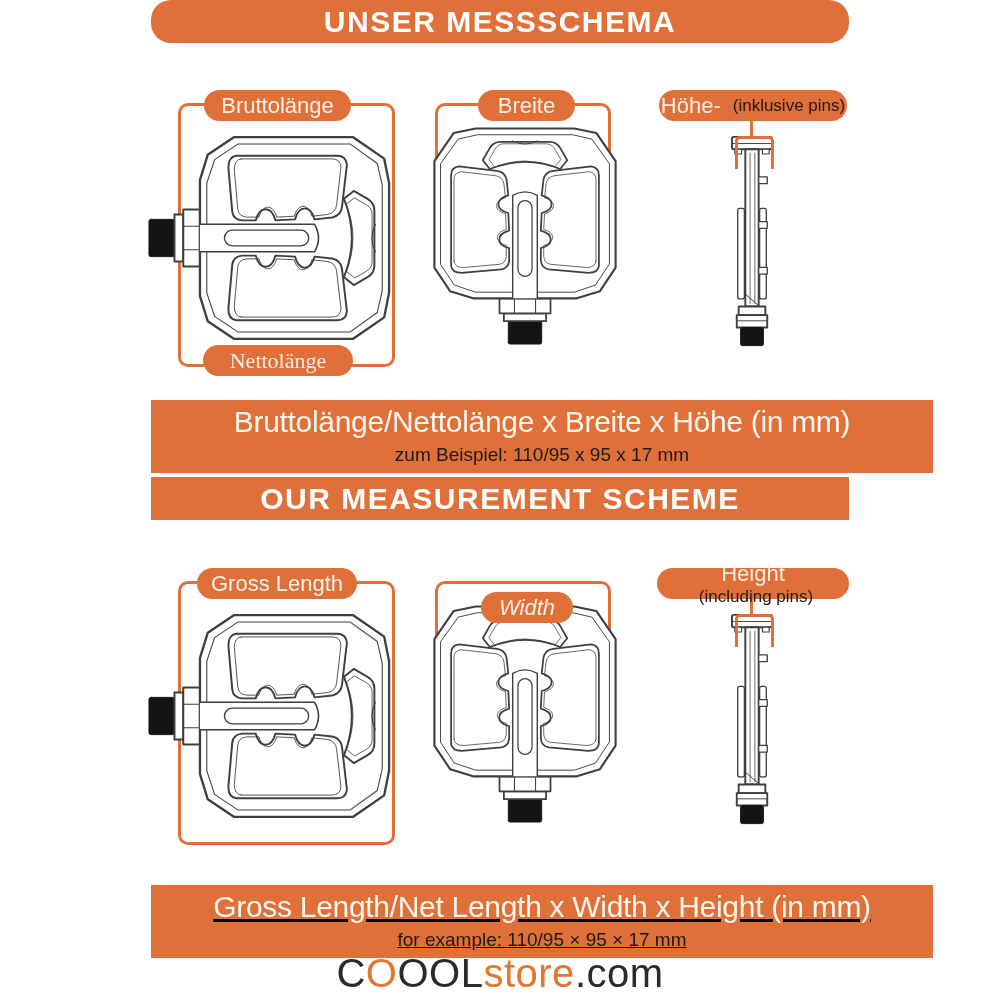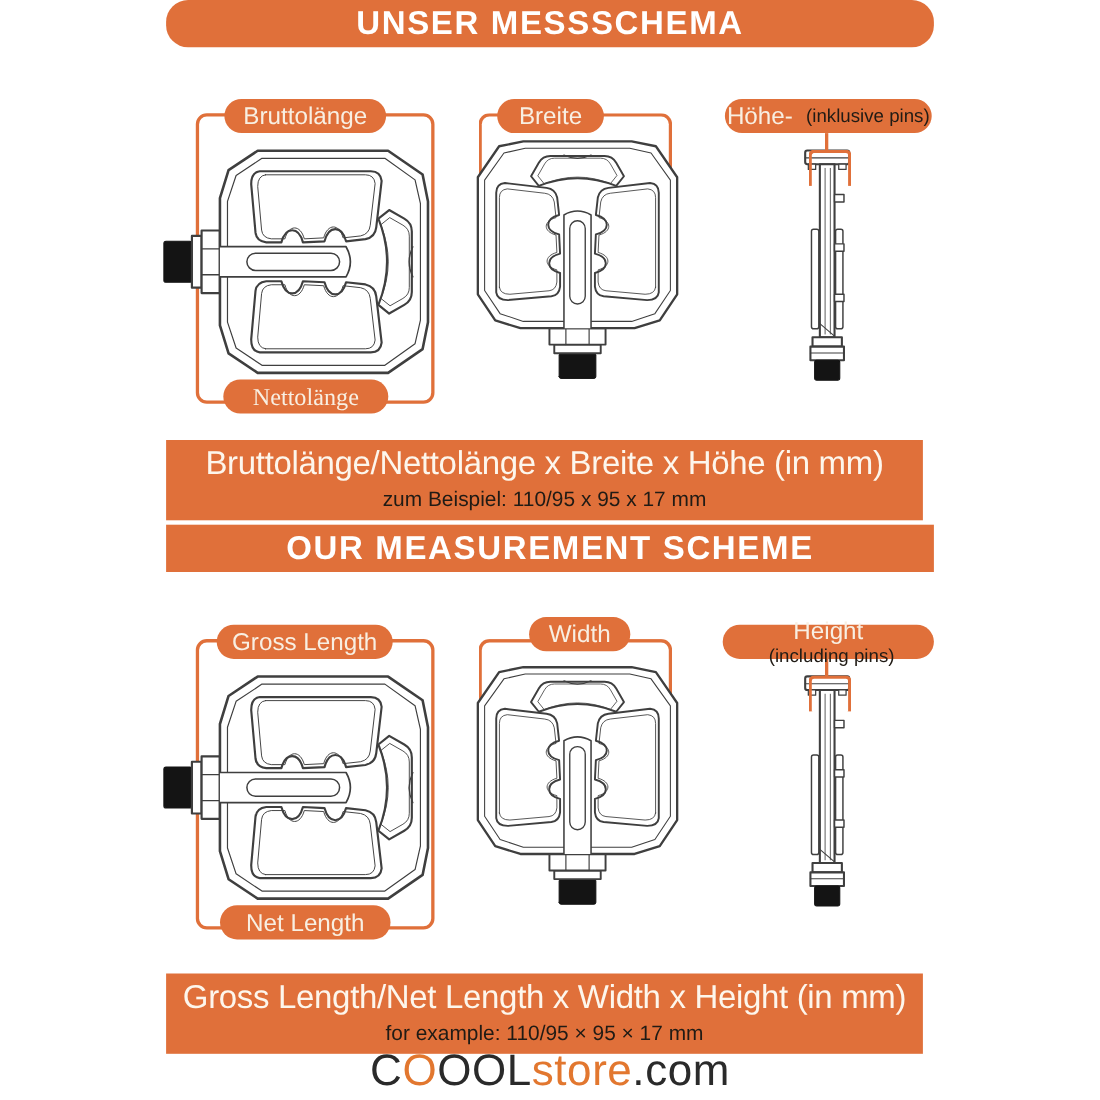--- a/index.html
+++ b/index.html
@@ -111,7 +111,7 @@
   </svg>
 
   <div class="bracket-top" style="left:435px;top:103px;width:170px;height:142px;"></div>
-  <div class="pill" style="left:452px;top:90px;width:97px;">
+  <div class="pill" style="left:478px;top:90px;width:97px;">
     <span>Breite</span>
   </div>
   <svg class="art" style="left:430px;top:125px;" width="190" height="220" viewBox="0 0 216 250">

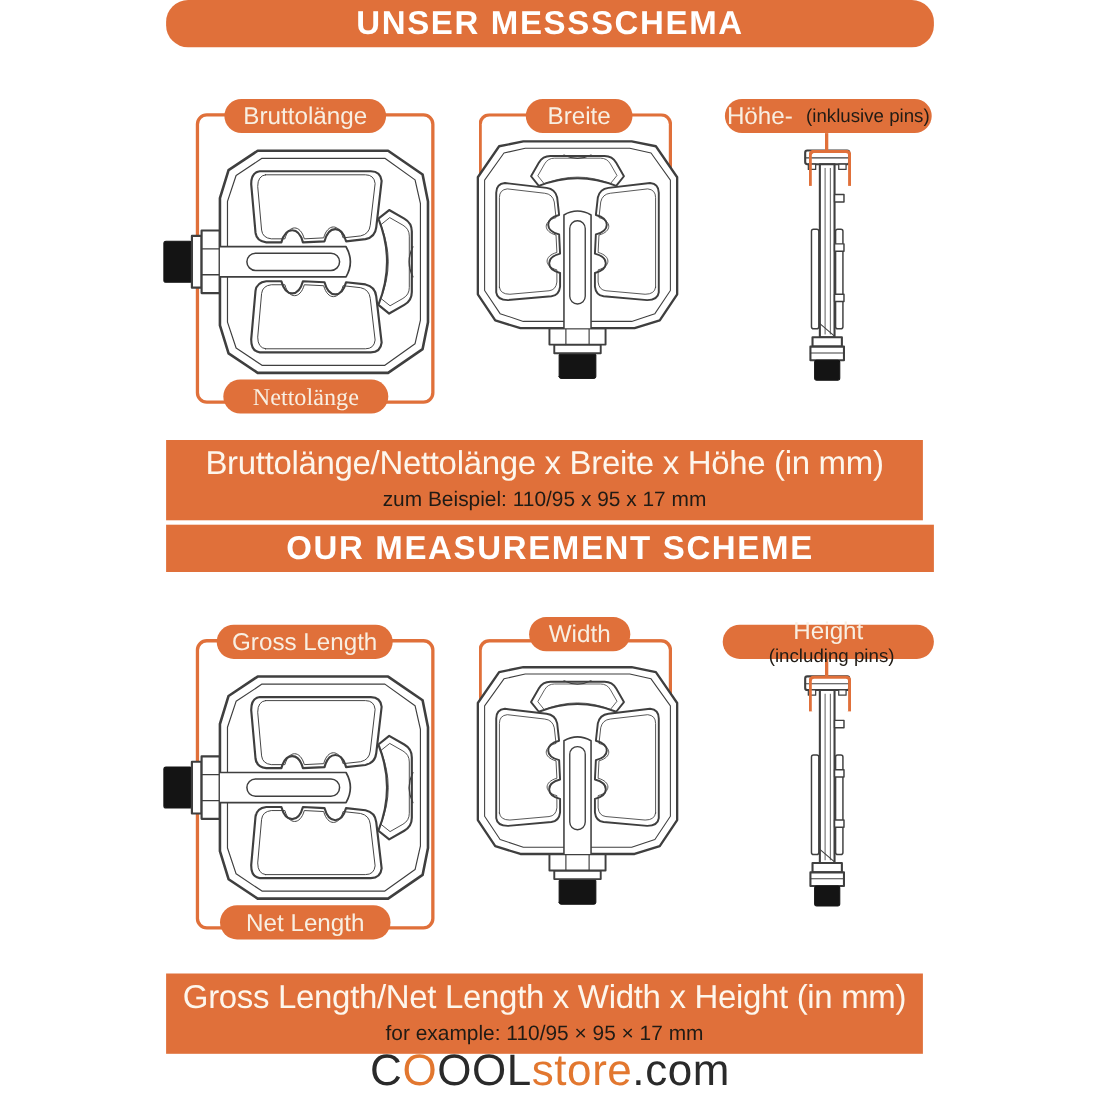--- a/index.html
+++ b/index.html
@@ -19,7 +19,7 @@
     font-weight:bold;font-size:30px;letter-spacing:1.5px;
   }
   .info{
-    position:absolute;left:151px;width:688px;height:73px;background:var(--orange);
+    position:absolute;left:151px;width:782px;height:73px;background:var(--orange);
     text-align:center;
   }
   .info .l1{font-size:30px;line-height:37px;margin-top:3px;color:#FDF6EC;letter-spacing:-0.3px;}

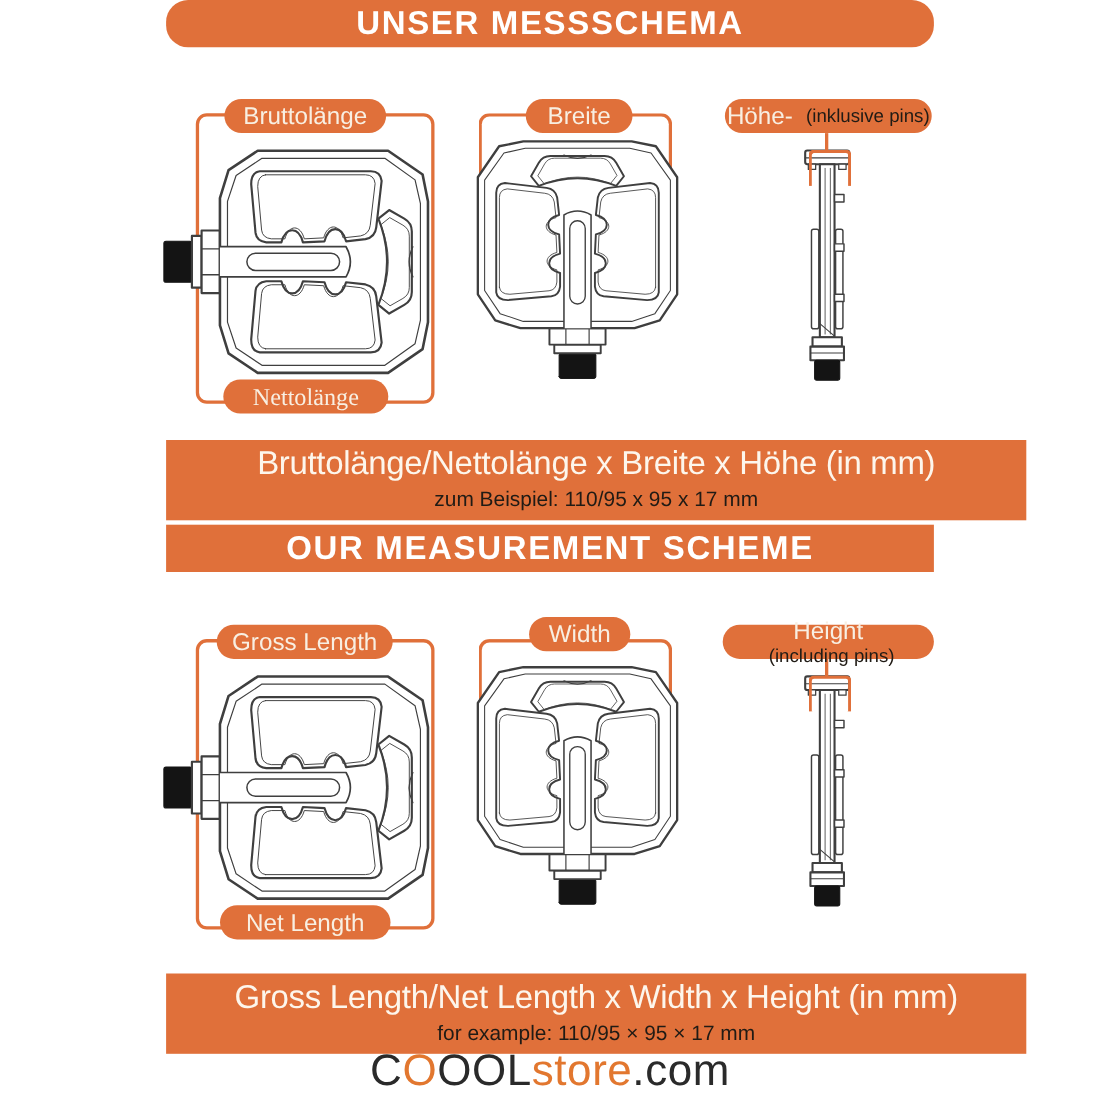--- a/index.html
+++ b/index.html
@@ -149,7 +149,7 @@
   </svg>
 
   <div class="bracket-top" style="left:435px;top:581px;width:170px;height:142px;"></div>
-  <div class="pill" style="left:481px;top:561px;width:92px;">
+  <div class="pill" style="left:481px;top:592px;width:92px;font-style:italic;">
     <span>Width</span>
   </div>
   <svg class="art" style="left:430px;top:603px;" width="190" height="220" viewBox="0 0 216 250">

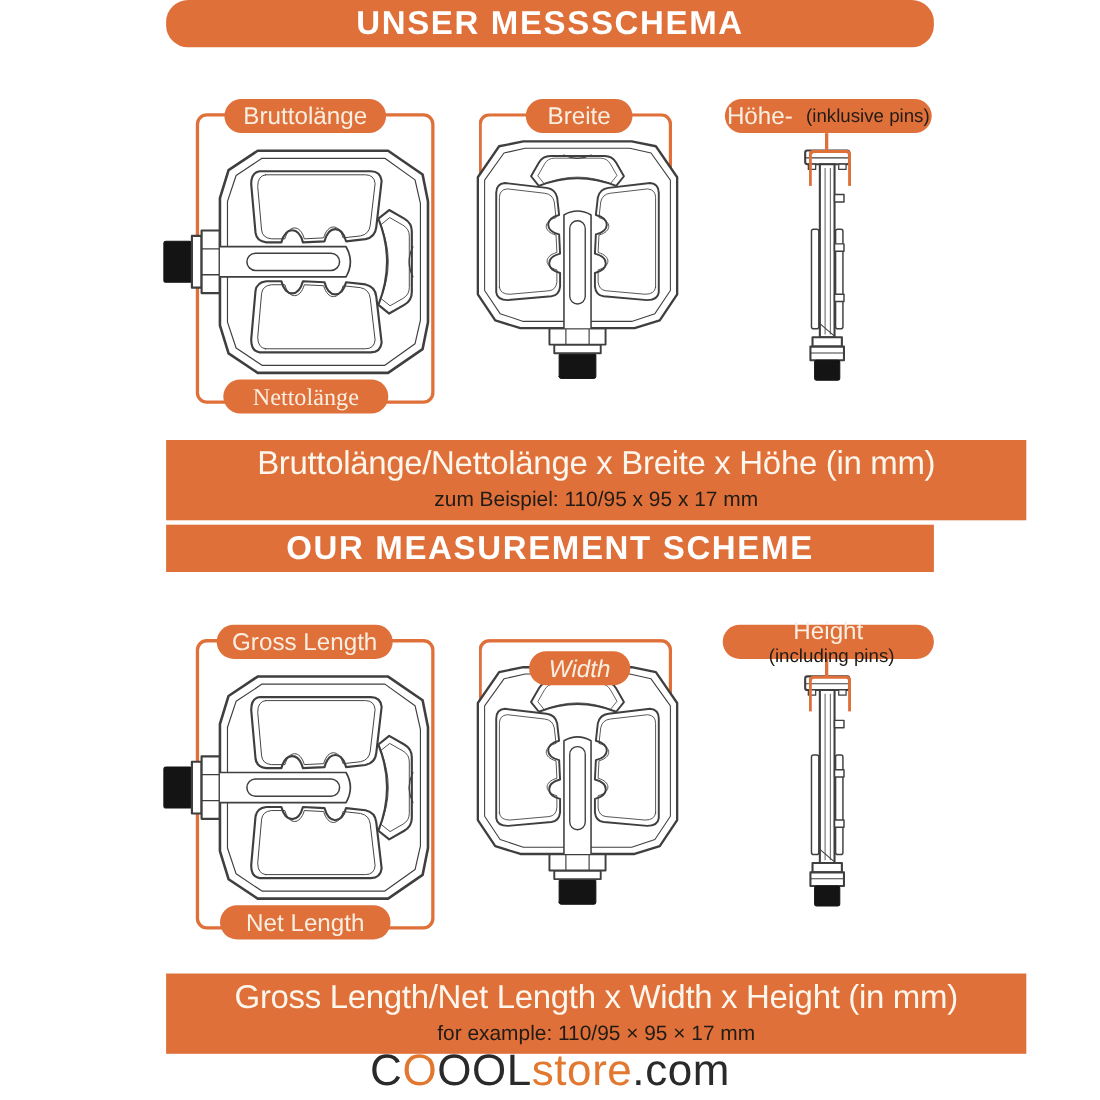--- a/index.html
+++ b/index.html
@@ -141,9 +141,6 @@
   <div class="pill" style="left:197px;top:568px;width:160px;">
     <span>Gross Length</span>
   </div>
-  <div class="pill" style="left:200px;top:823px;width:155px;">
-    <span>Net Length</span>
-  </div>
   <svg class="art" style="left:148px;top:610px;" width="245" height="212" viewBox="0 0 250 216">
     <use href="#pedal-top"></use>
   </svg>

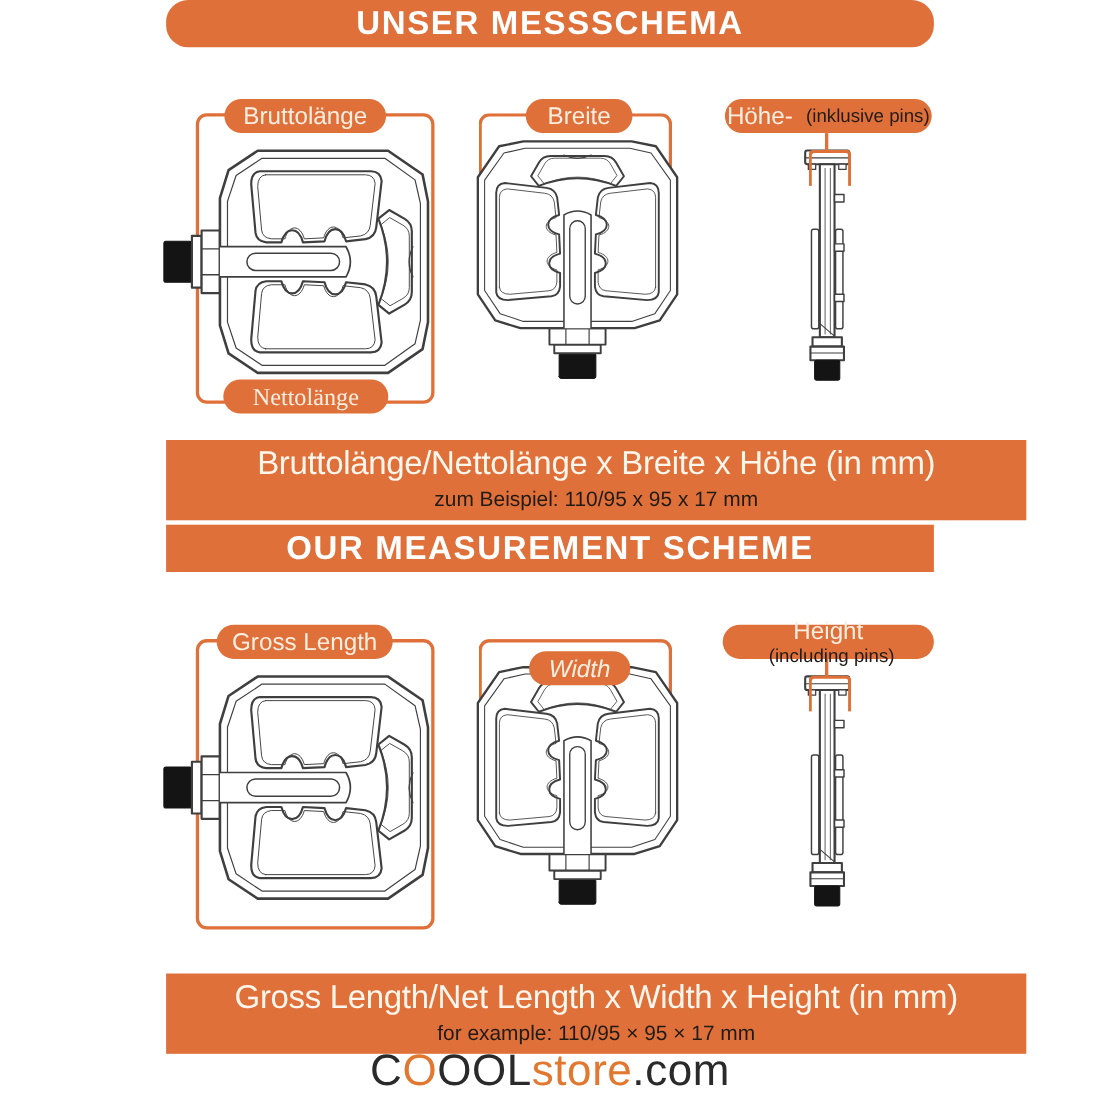--- a/index.html
+++ b/index.html
@@ -163,7 +163,7 @@
     <use href="#pedal-side"></use>
   </svg>
 
-  <div class="info" style="top:885px;">
+  <div class="info" style="top:885px;text-decoration:underline;">
     <div class="l1">Gross Length/Net Length x Width x Height (in mm)</div>
     <div class="l2">for example: 110/95 × 95 × 17 mm</div>
   </div>

